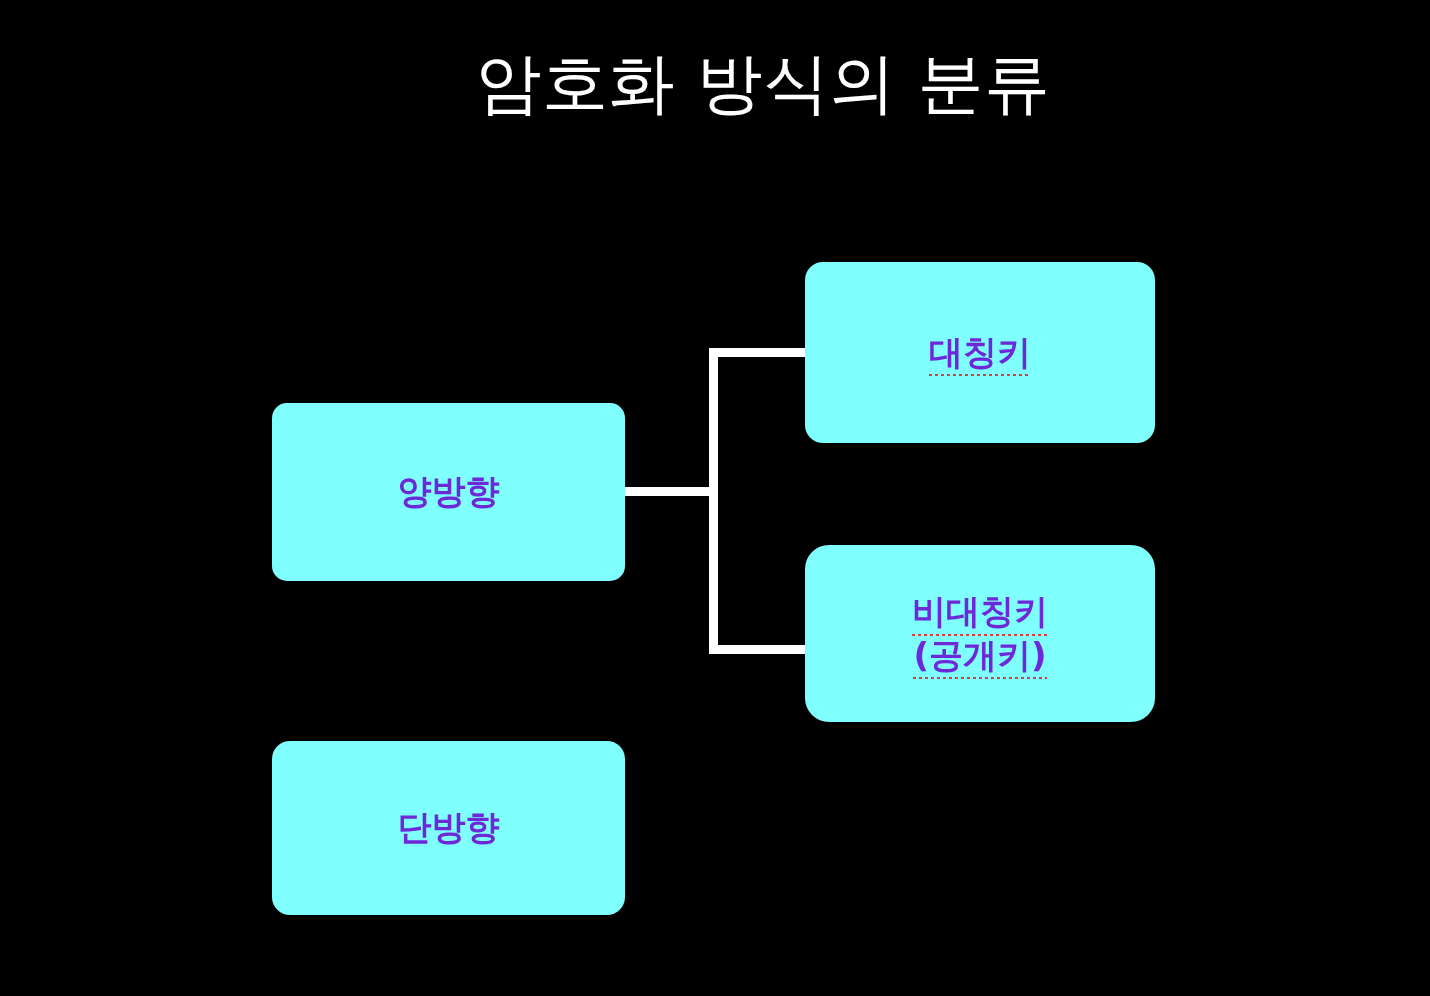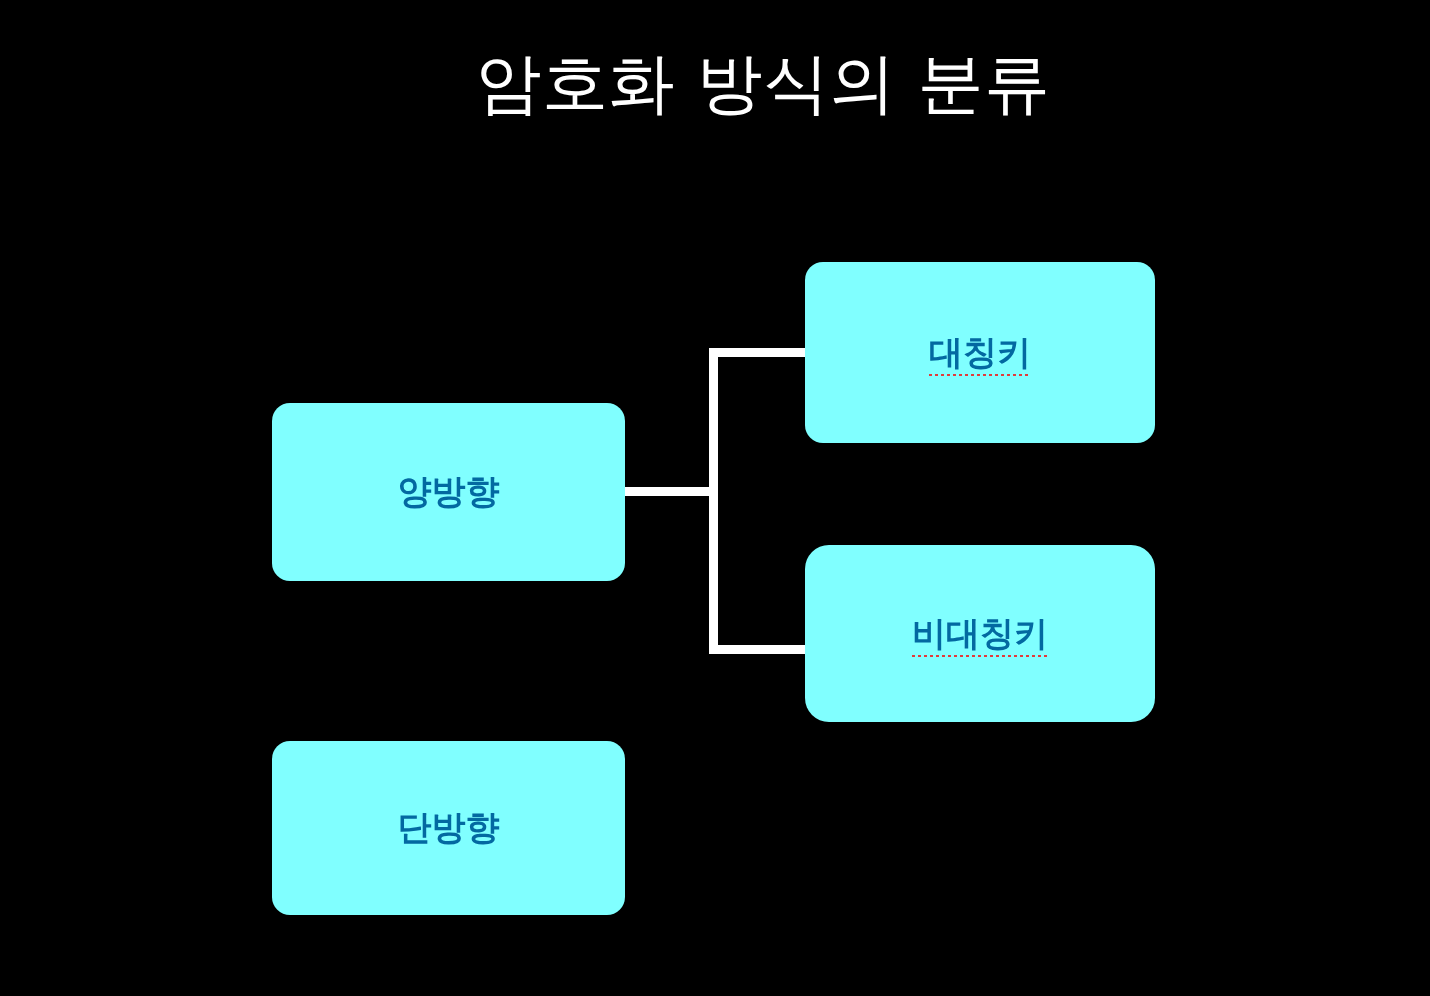--- a/index.html
+++ b/index.html
@@ -47,7 +47,7 @@
     flex-direction: column;
     align-items: center;
     justify-content: center;
-    color: #0369a1;
+    color: #6d28d9;
     font-weight: 700;
     font-size: 34px;
     line-height: 1.28;

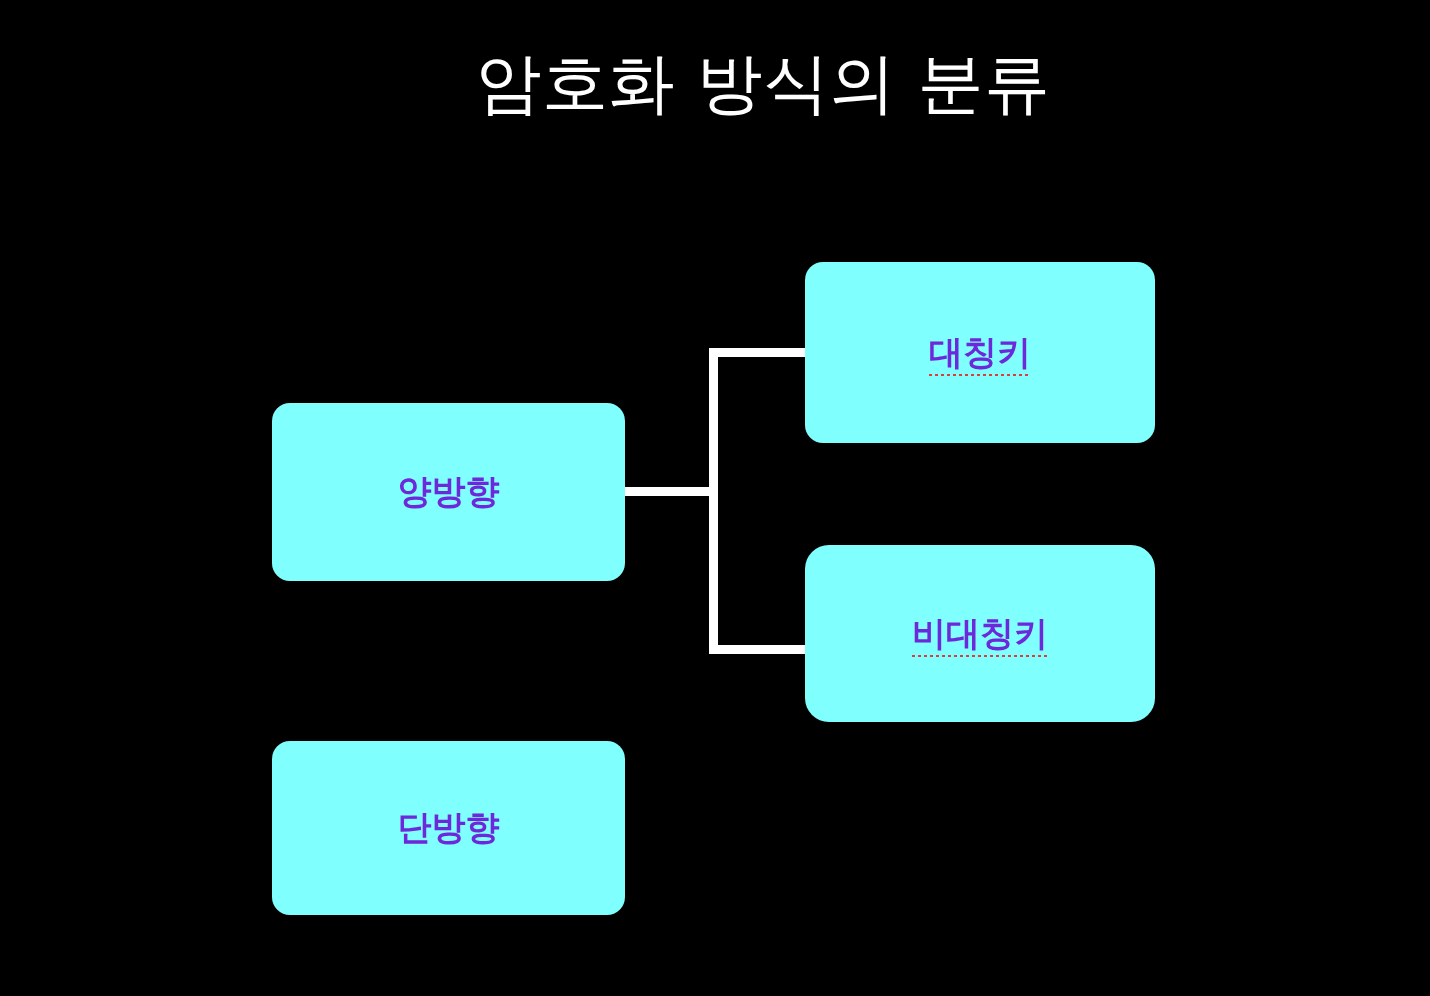--- a/index.html
+++ b/index.html
@@ -60,6 +60,7 @@
     top: 403px;
     width: 353px;
     height: 178px;
+    border-radius: 15px;
   }
   .node-unidirectional {
     left: 272px;

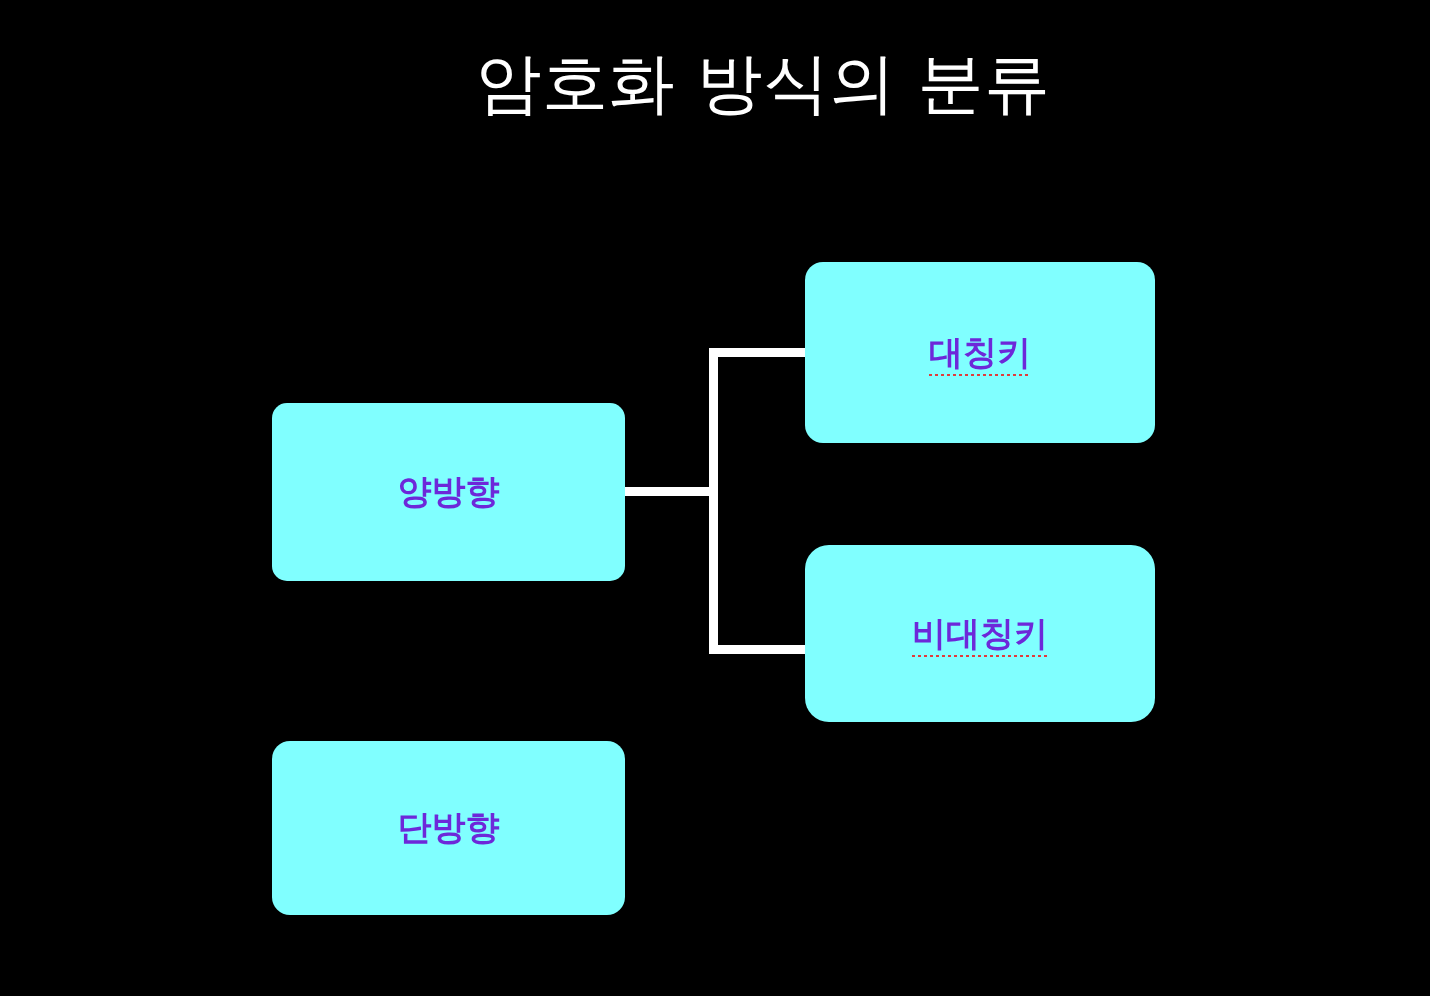--- a/index.html
+++ b/index.html
@@ -162,6 +162,7 @@
 
   <div class="node node-asymmetric">
     <span class="node-line misspelled">비대칭키</span>
+    <span class="node-line misspelled">(공개키)</span>
   </div>
 
 </div>

